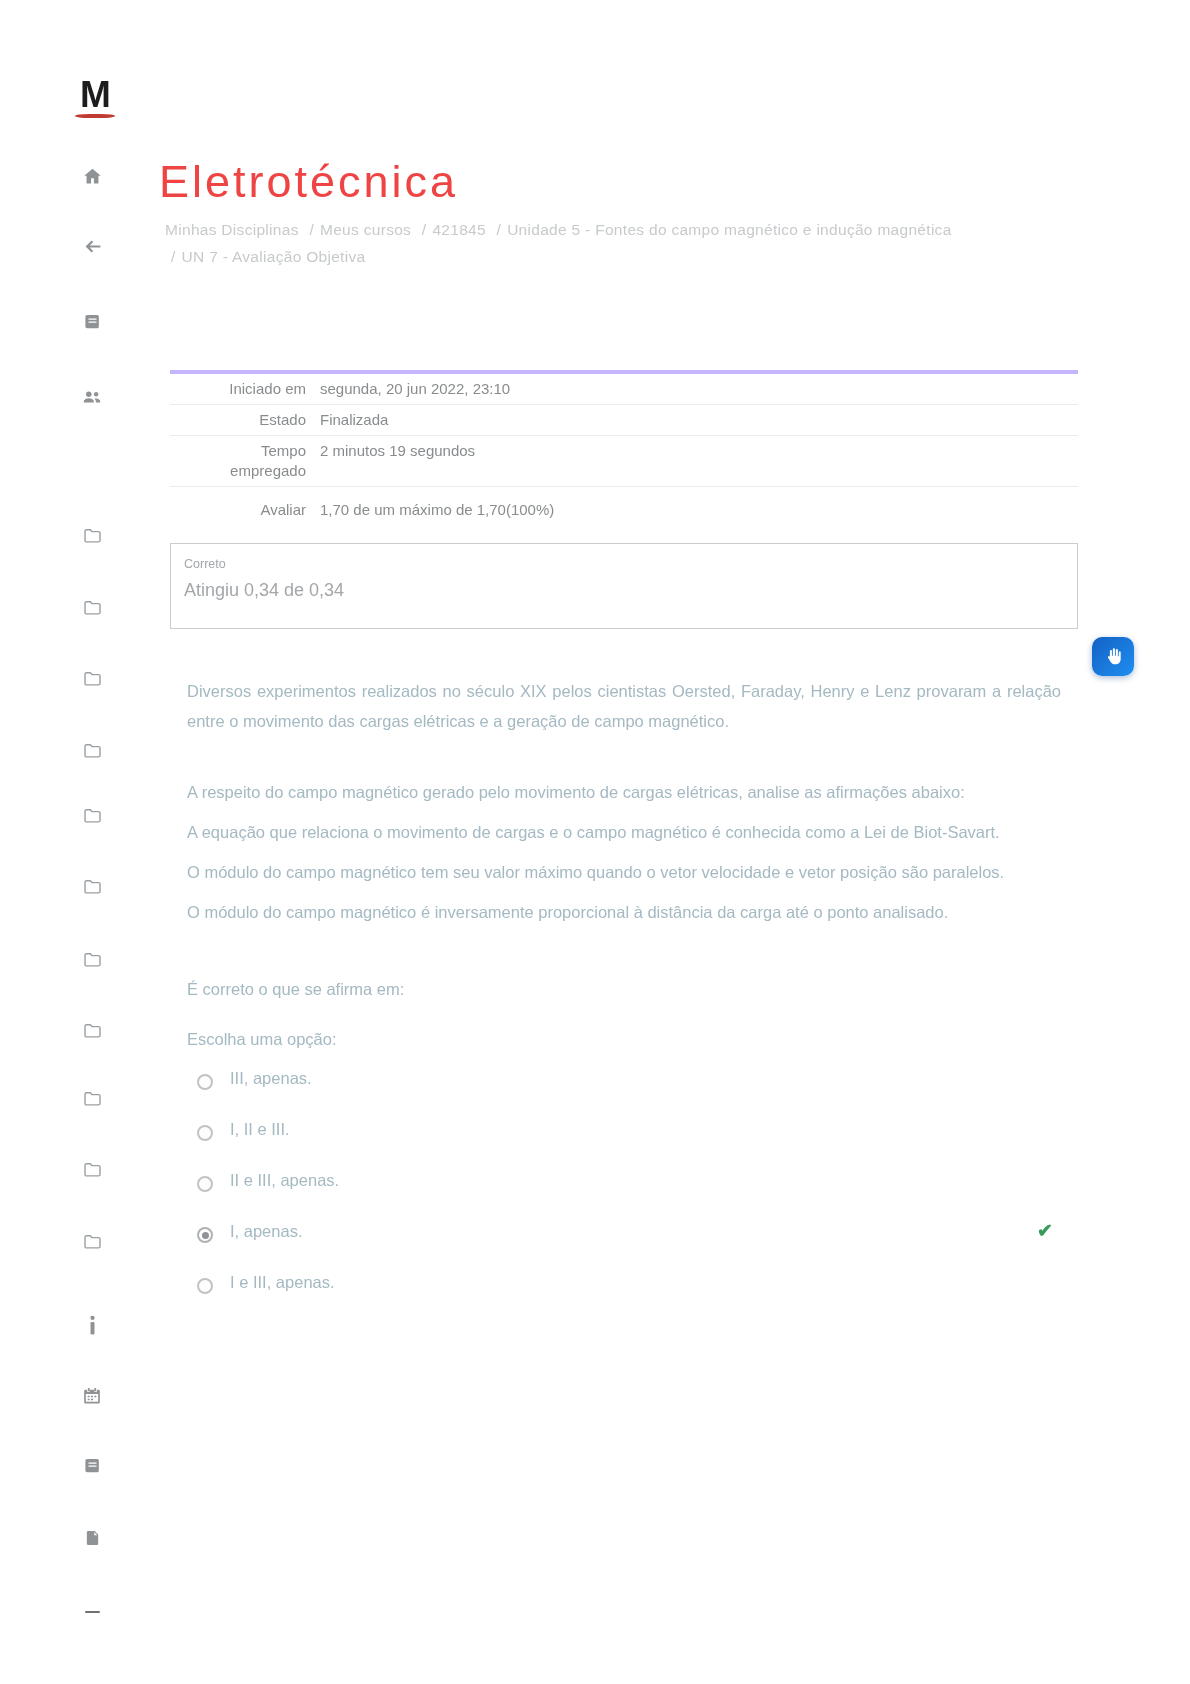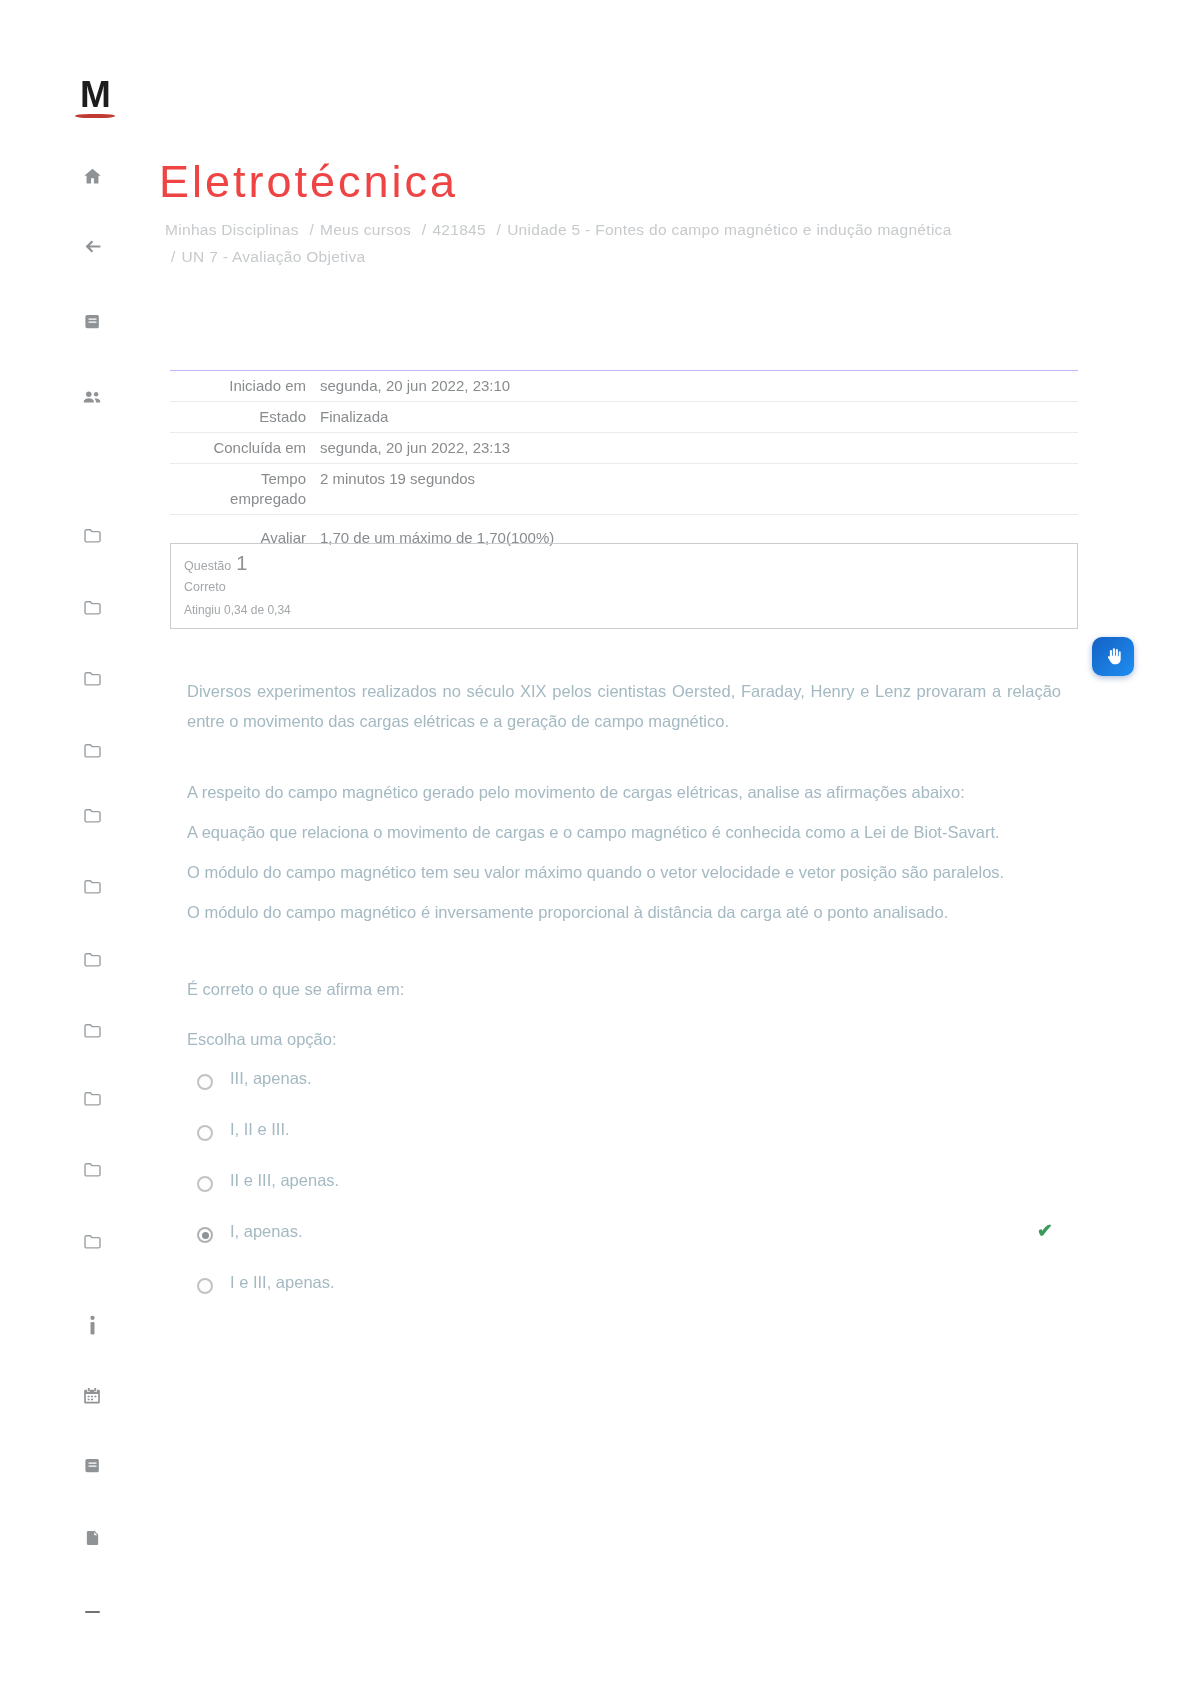--- a/index.html
+++ b/index.html
@@ -27,7 +27,7 @@
   #breadcrumb .crumb { color:#c7cacc; text-decoration:none; cursor:pointer; }
 
   
-  #summary { position:absolute; left:170px; top:370px; width:908px; border-top:1px solid #c4b5fd; font-size:15px; color:#898c8e; }
+  #summary { position:absolute; left:170px; top:370px; width:908px; border-top:4px solid #c4b5fd; font-size:15px; color:#898c8e; }
   .srow { display:flex; border-bottom:1px solid #eaebeb; padding:5px 0; }
   .srow.last { border-bottom:none; padding-top:13px; }
   .srow .lab { flex:0 0 150px; text-align:right; padding-right:14px; line-height:20px; }

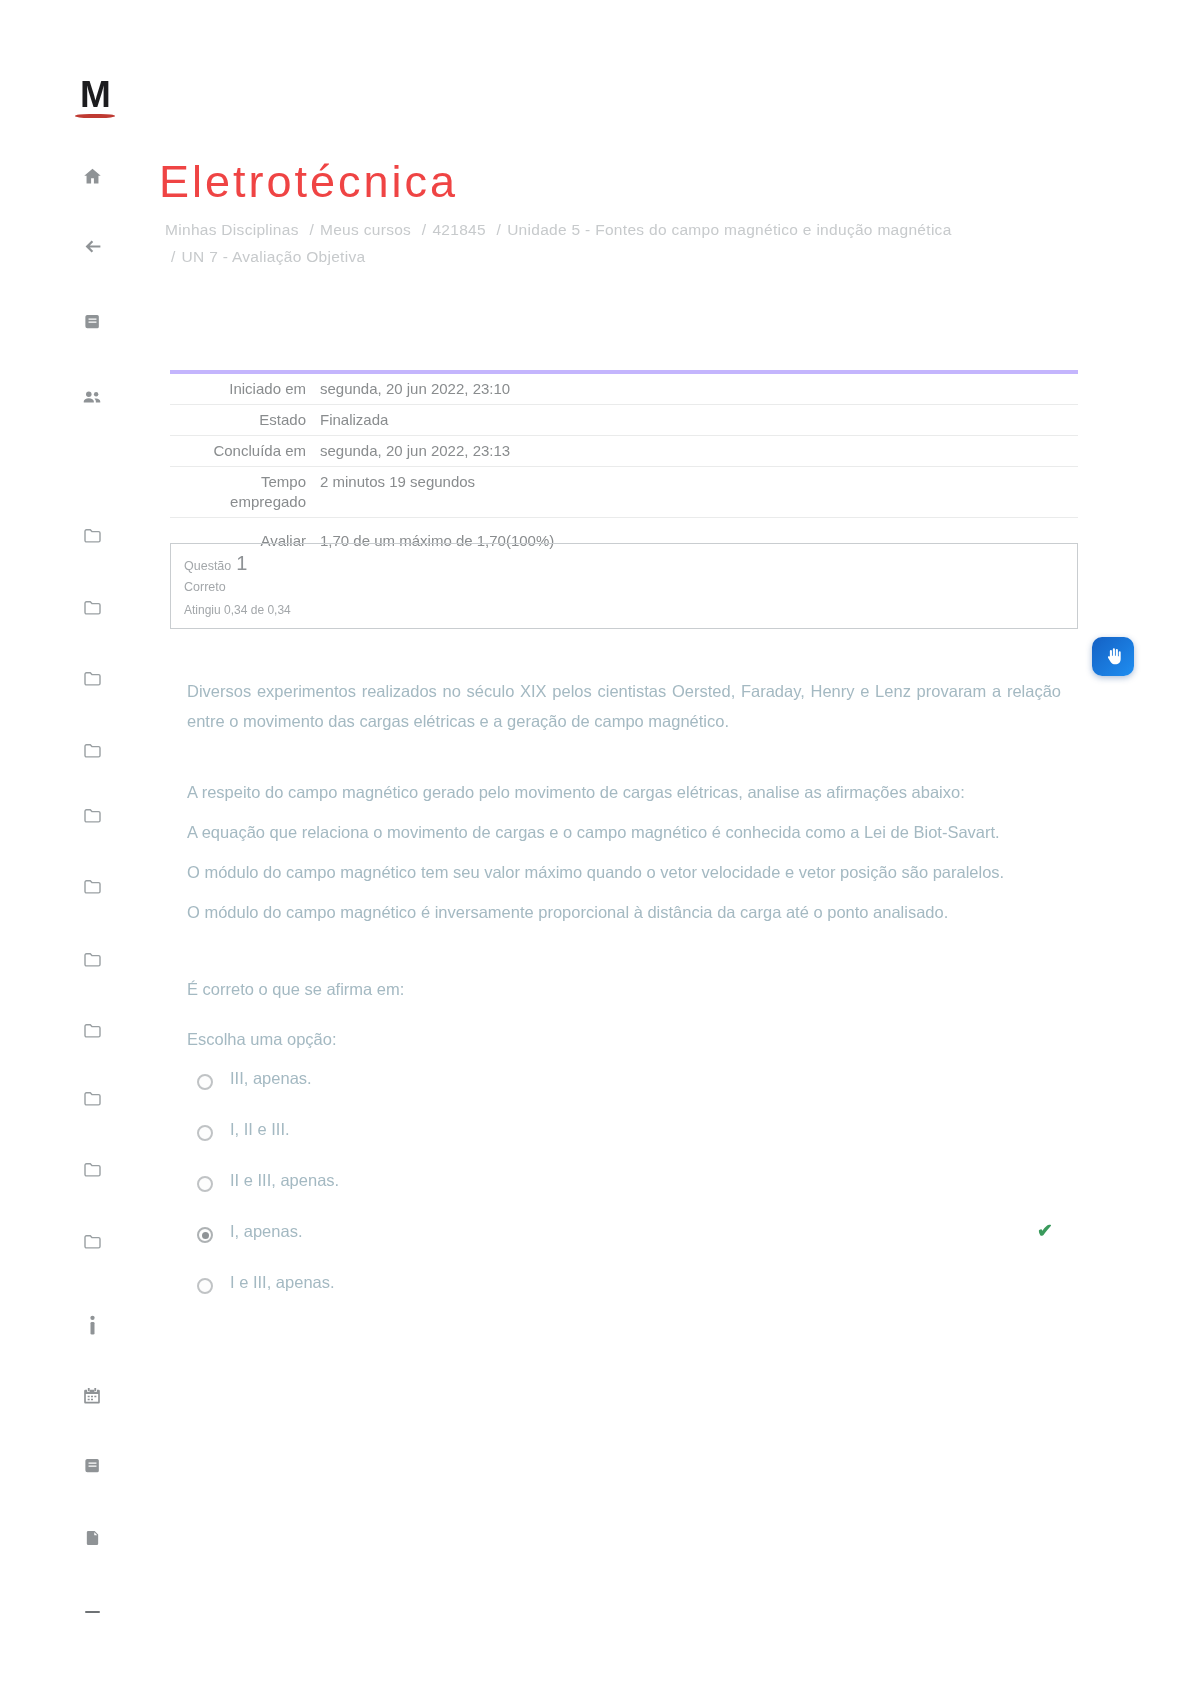--- a/index.html
+++ b/index.html
@@ -198,10 +198,6 @@
       <div class="val">Finalizada</div>
     </div>
     <div class="srow">
-      <div class="lab">Concluída em</div>
-      <div class="val">segunda, 20 jun 2022, 23:13</div>
-    </div>
-    <div class="srow">
       <div class="lab"><span class="narrow">Tempo empregado</span></div>
       <div class="val">2 minutos 19 segundos</div>
     </div>

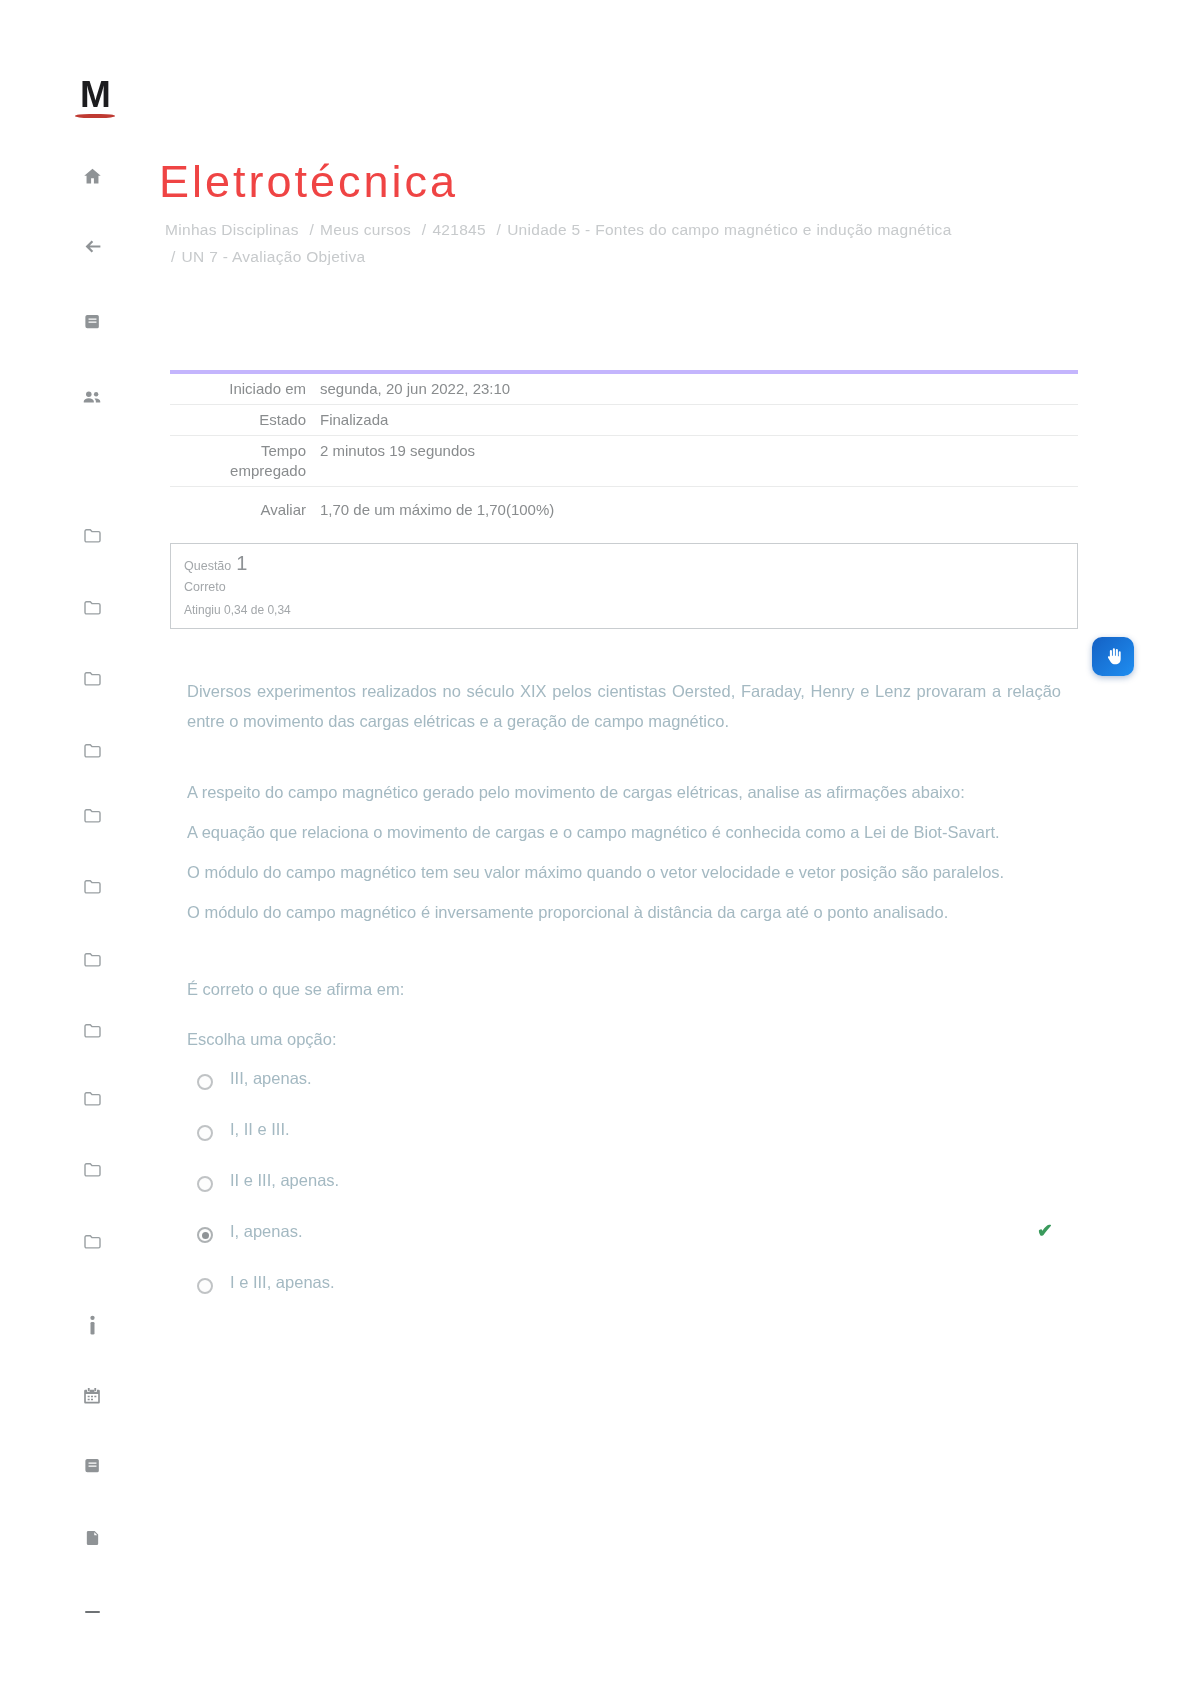--- a/index.html
+++ b/index.html
@@ -208,9 +208,6 @@
   </div>
 
   <div id="qbox">
-    <div>
-      <span class="qlabel">Questão</span><span class="qnum">1</span>
-    </div>
     <div class="qstatus">Correto</div>
     <div class="qgrade">Atingiu 0,34 de 0,34</div>
   </div>

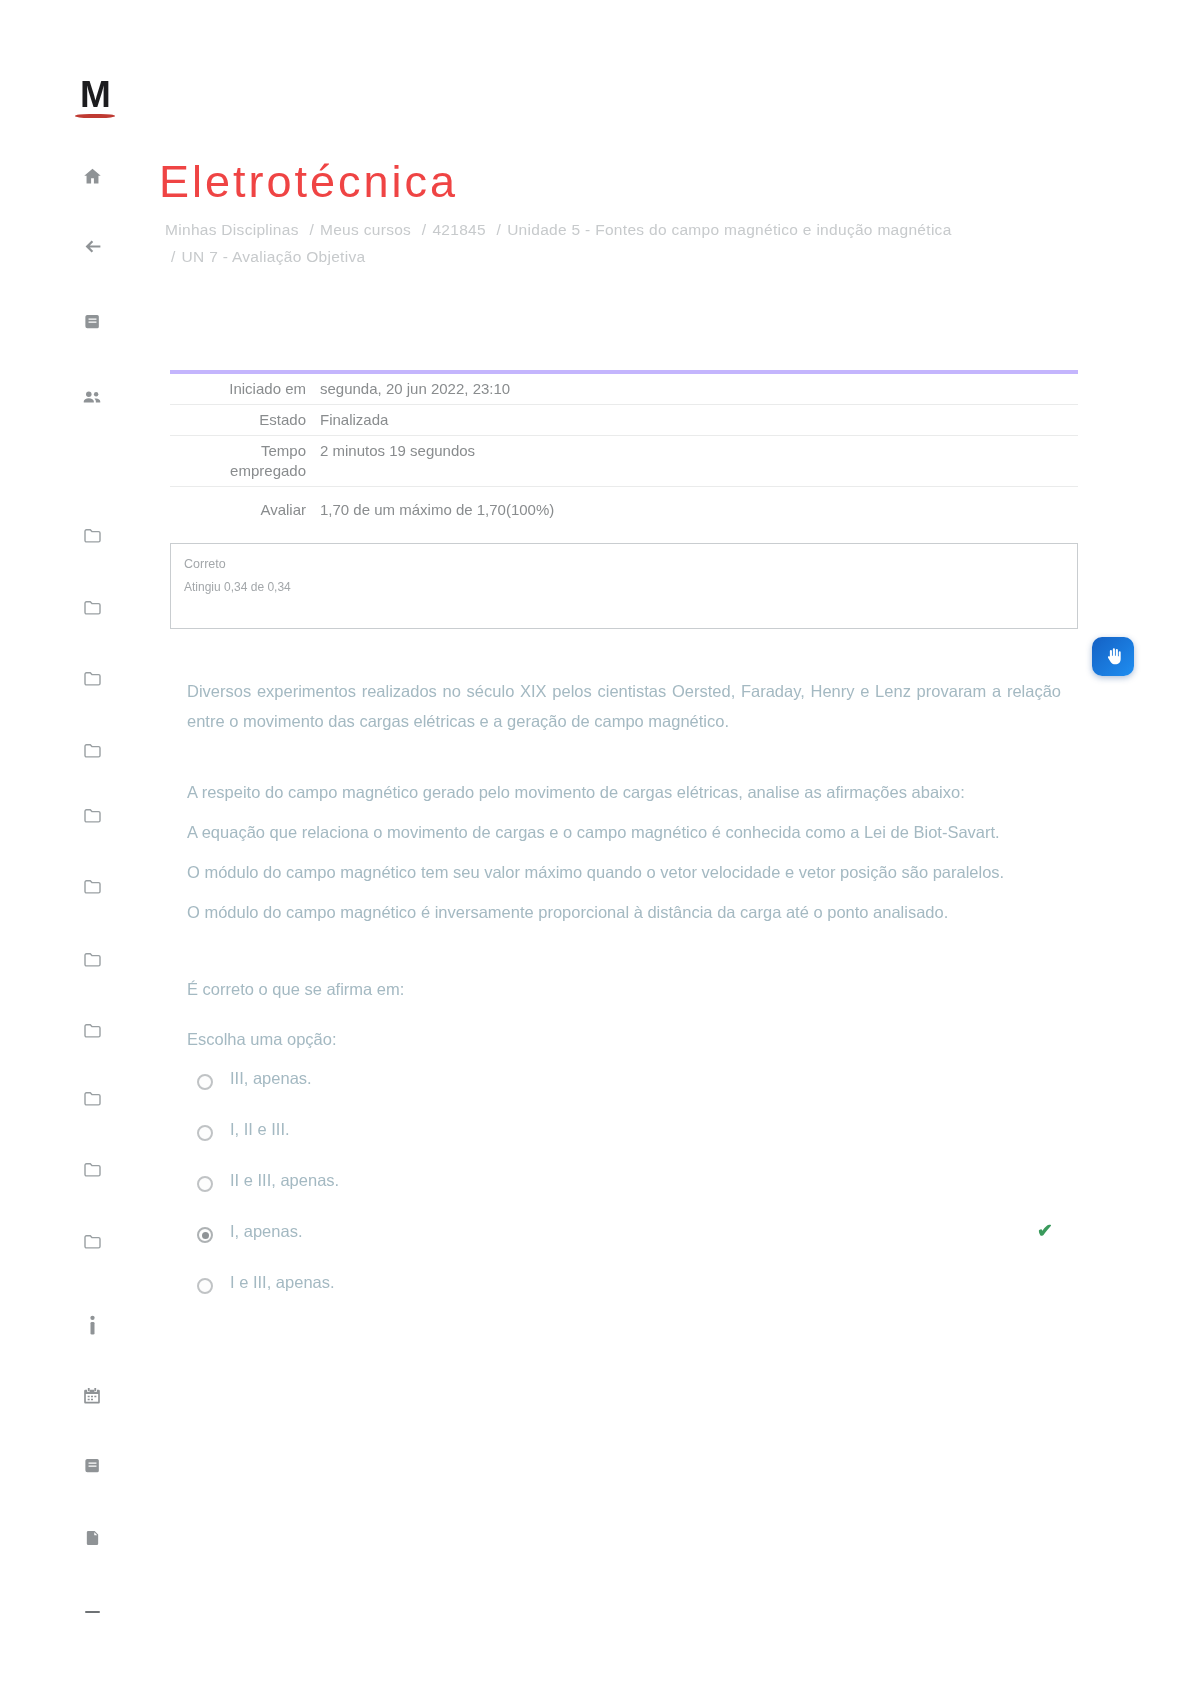--- a/index.html
+++ b/index.html
@@ -39,7 +39,7 @@
   #qbox .qlabel { font-size:12.5px; }
   #qbox .qnum { font-size:20px; color:#8e9295; margin-left:5px; }
   #qbox .qstatus { font-size:12.5px; margin-top:5px; }
-  #qbox .qgrade { font-size:12px; margin-top:9px; }
+  #qbox .qgrade { font-size:18px; margin-top:9px; }
 
   
   #qcontent { position:absolute; left:187px; top:676px; width:874px; color:#a4b9c2; font-size:16.5px; }

